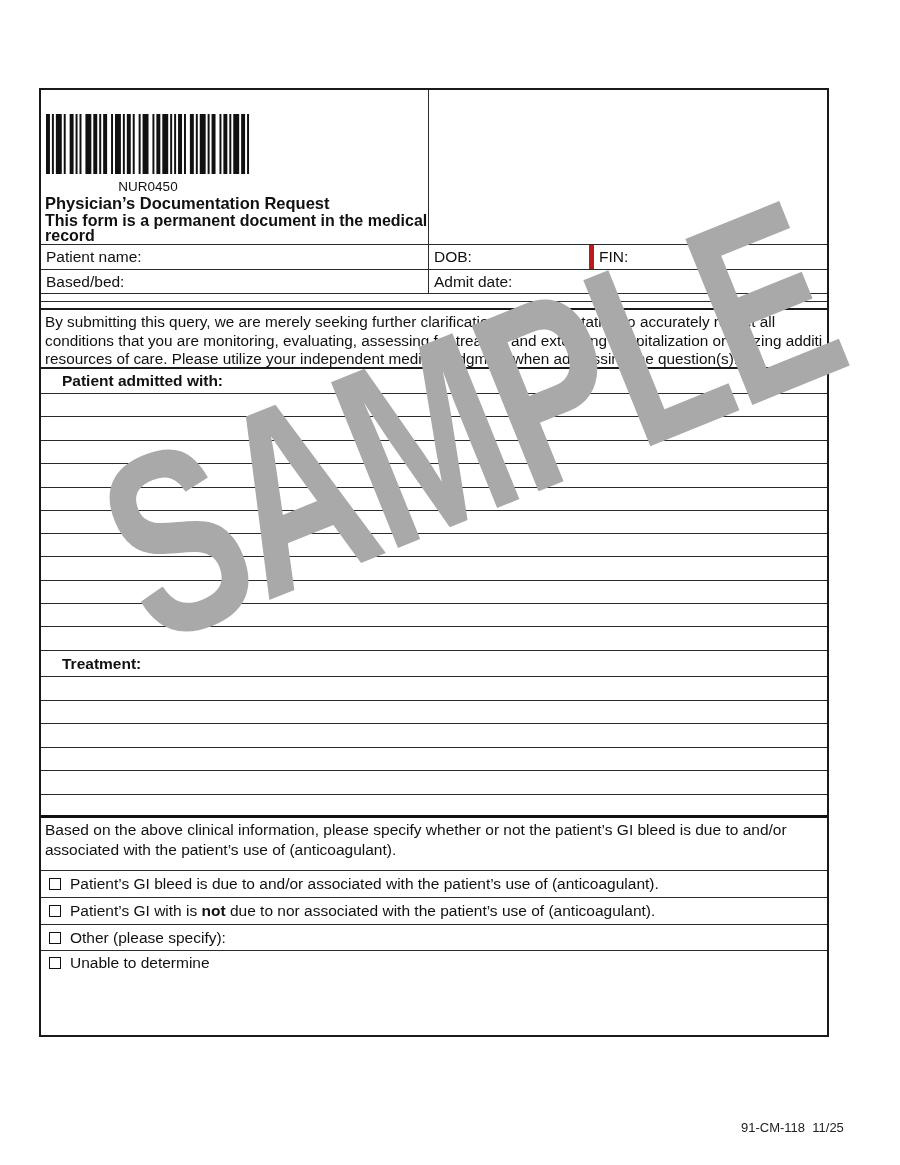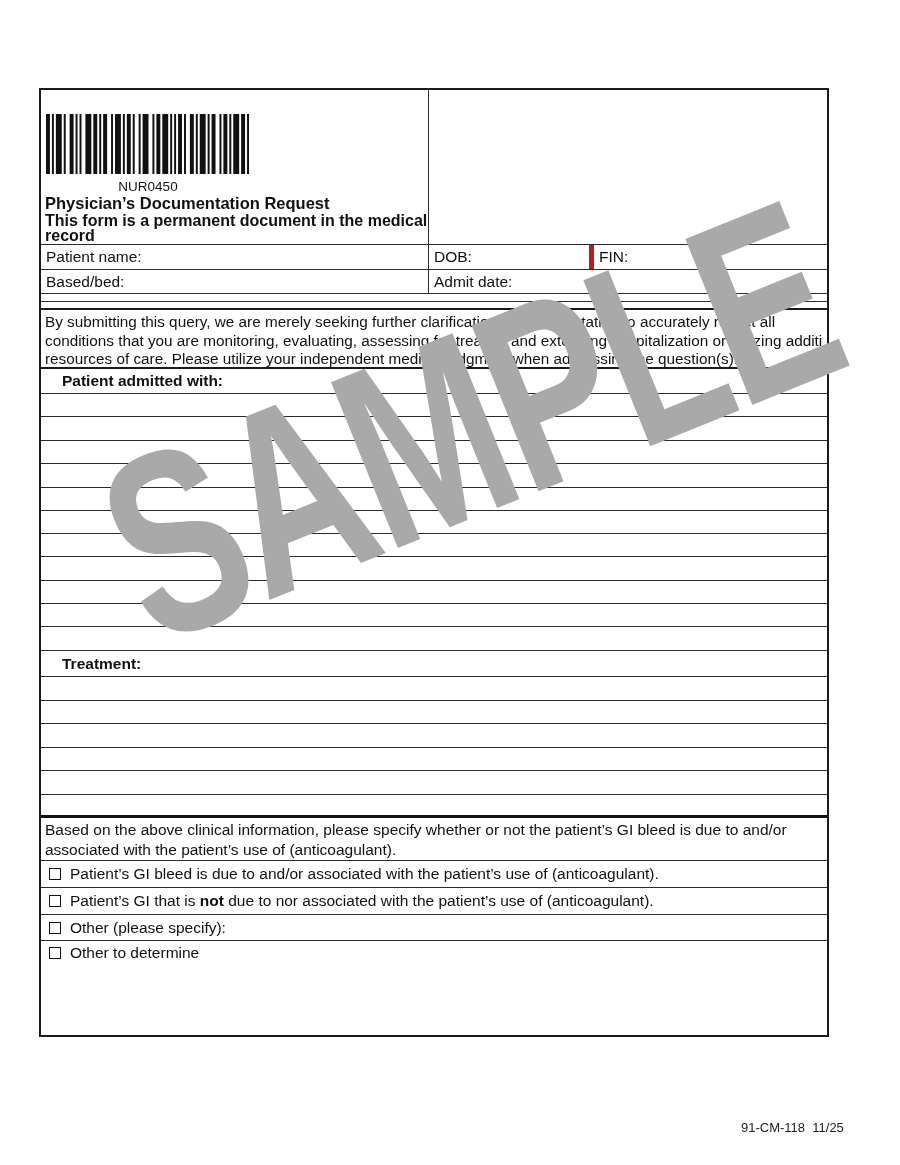--- a/index.html
+++ b/index.html
@@ -175,7 +175,7 @@
   <div class="r" style="height:24px"></div>
   <div class="r bb3" style="height:23px"></div>
 
-  <div class="r q-block" style="height:43px">
+  <div class="r q-block" style="height:53px">
     <div>Based on the above clinical information, please specify whether or not the patient’s GI bleed is due to and/or</div>
     <div>associated with the patient’s use of (anticoagulant).</div>
   </div>

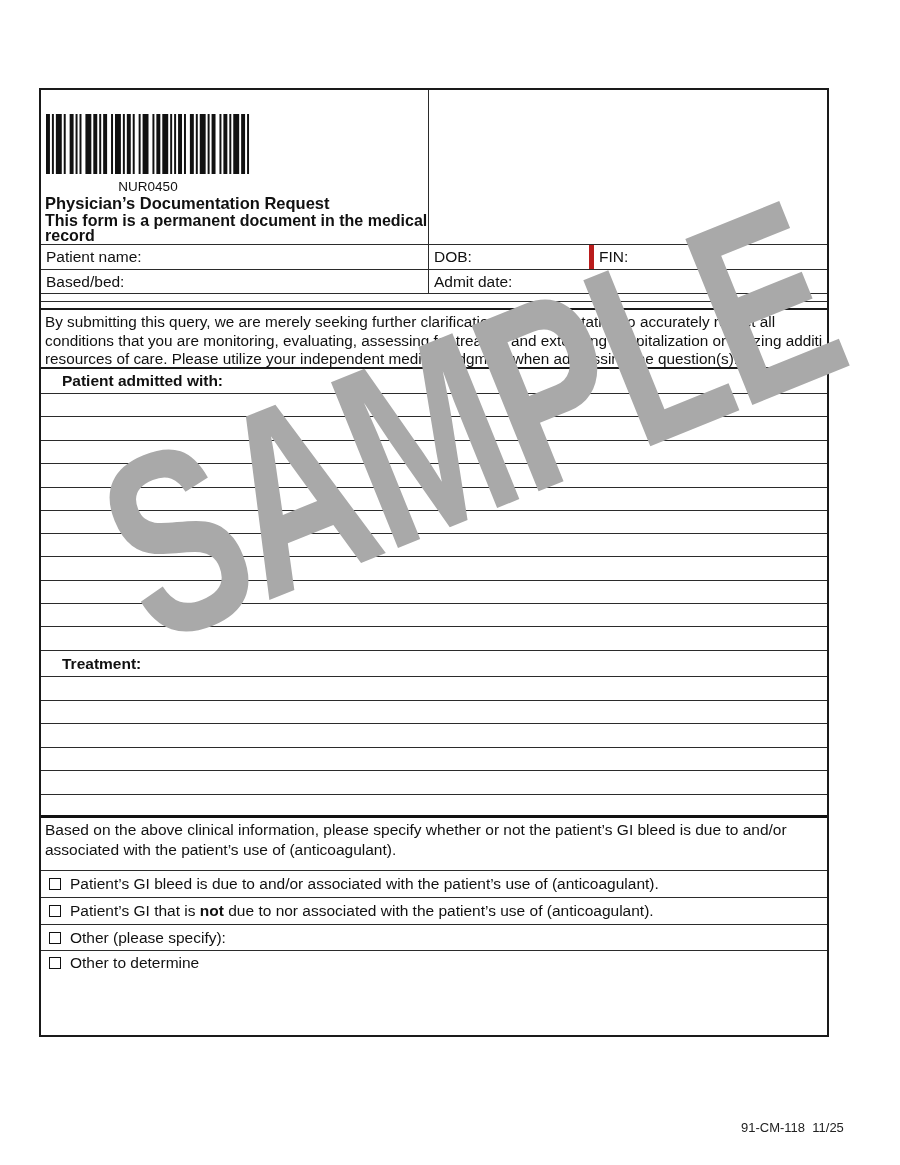--- a/index.html
+++ b/index.html
@@ -186,7 +186,7 @@
   </div>
   <div class="r" style="height:27px">
     <span class="cbx"></span>
-    <span class="cb-text"><span>Patient’s GI that is </span><b>not</b><span> due to nor associated with the patient’s use of (anticoagulant).</span></span>
+    <span class="cb-text"><span>Patient’s GI with is </span><b>not</b><span> due to nor associated with the patient’s use of (anticoagulant).</span></span>
   </div>
   <div class="r" style="height:26px">
     <span class="cbx"></span>

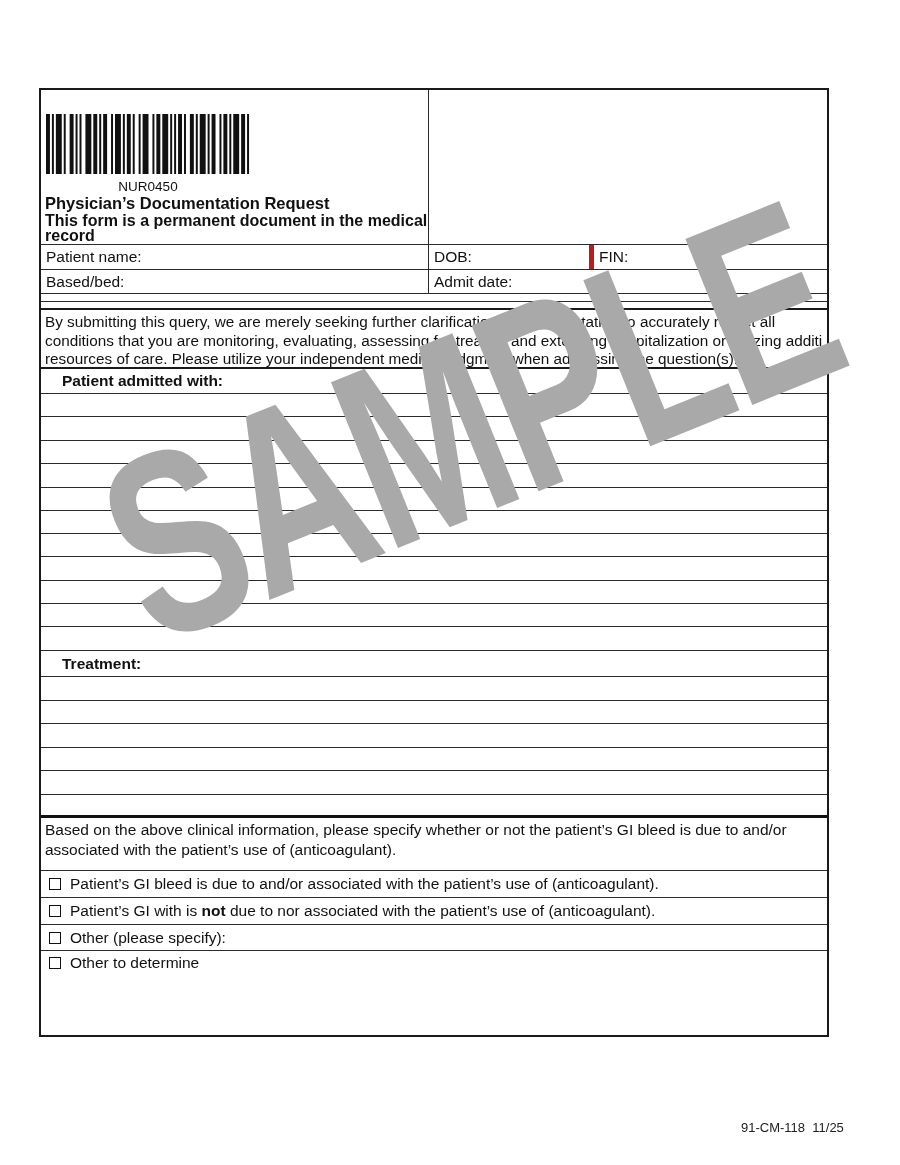--- a/index.html
+++ b/index.html
@@ -194,7 +194,7 @@
   </div>
   <div class="r nb" style="height:23px">
     <span class="cbx"></span>
-    <span class="cb-text"><span>Other to determine</span><b></b><span></span></span>
+    <span class="cb-text"><span>Unable to determine</span><b></b><span></span></span>
   </div>
 
 </div>

